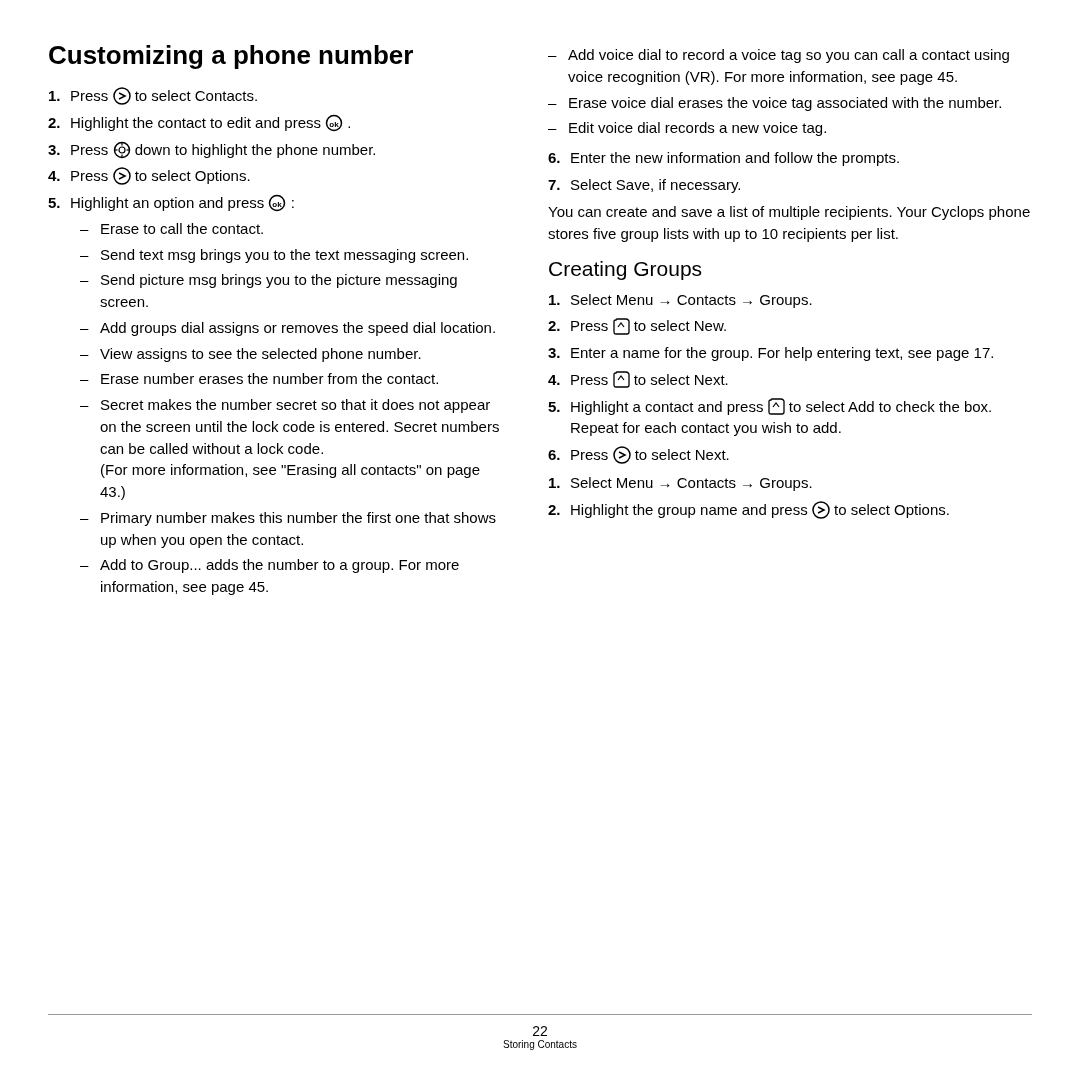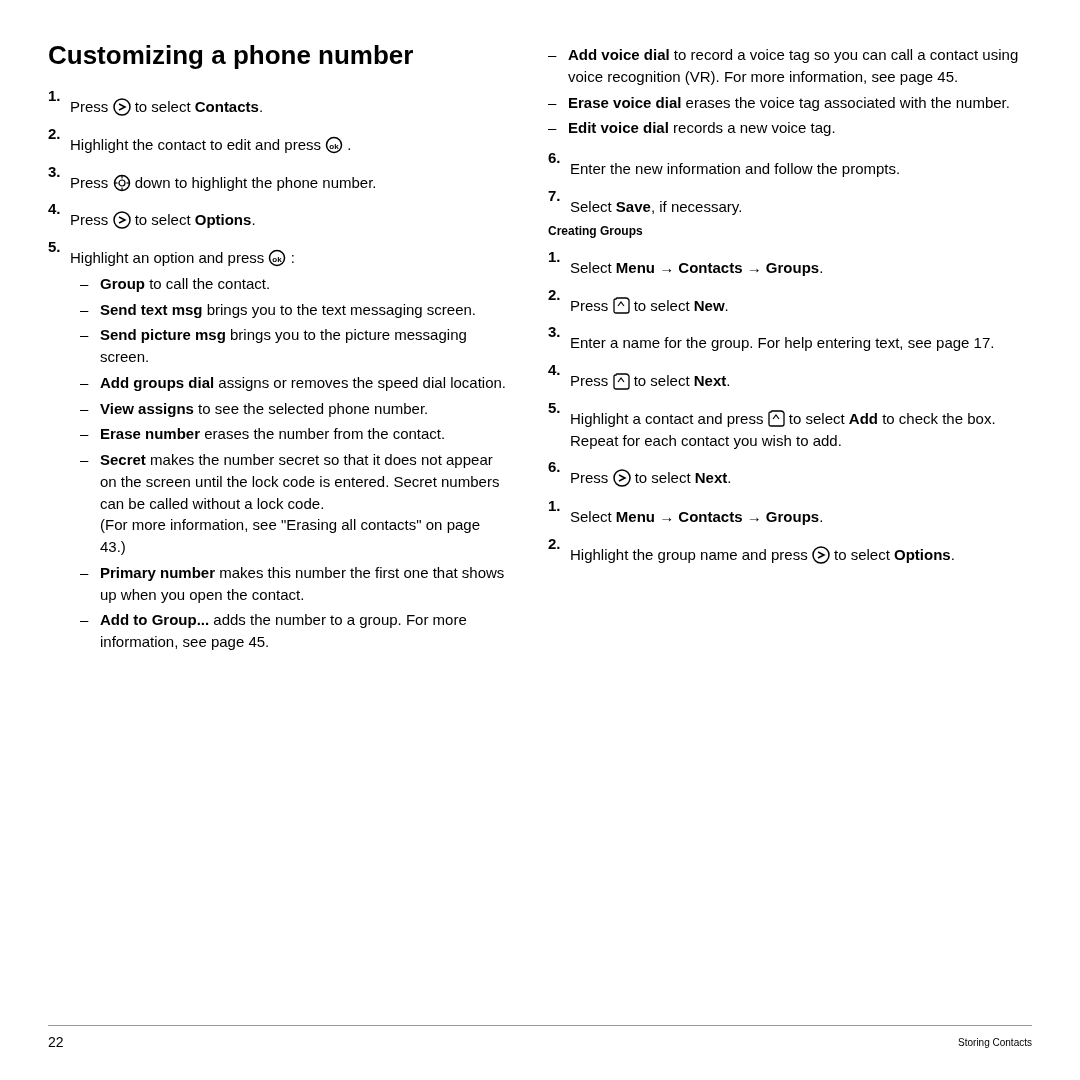--- a/index.html
+++ b/index.html
@@ -113,7 +113,7 @@
     }
 
     .bold {
-      font-weight: 700;
+      font-weight: 400;
     }
 
     p.body-text {

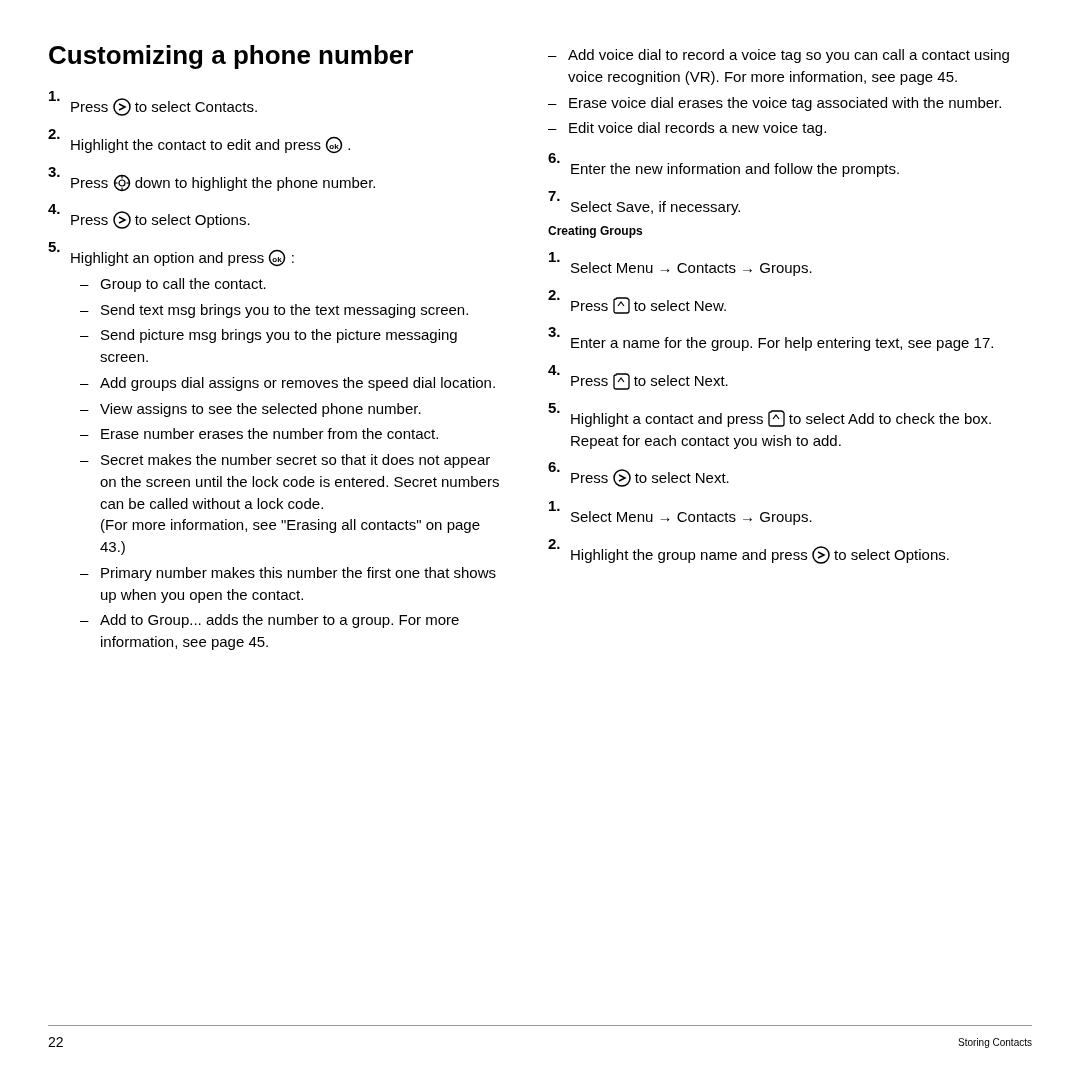--- a/index.html
+++ b/index.html
@@ -85,7 +85,6 @@
 
     .num-content {
       flex: 1;
-      margin-top: 11px;
     }
 
     .bullet-list {

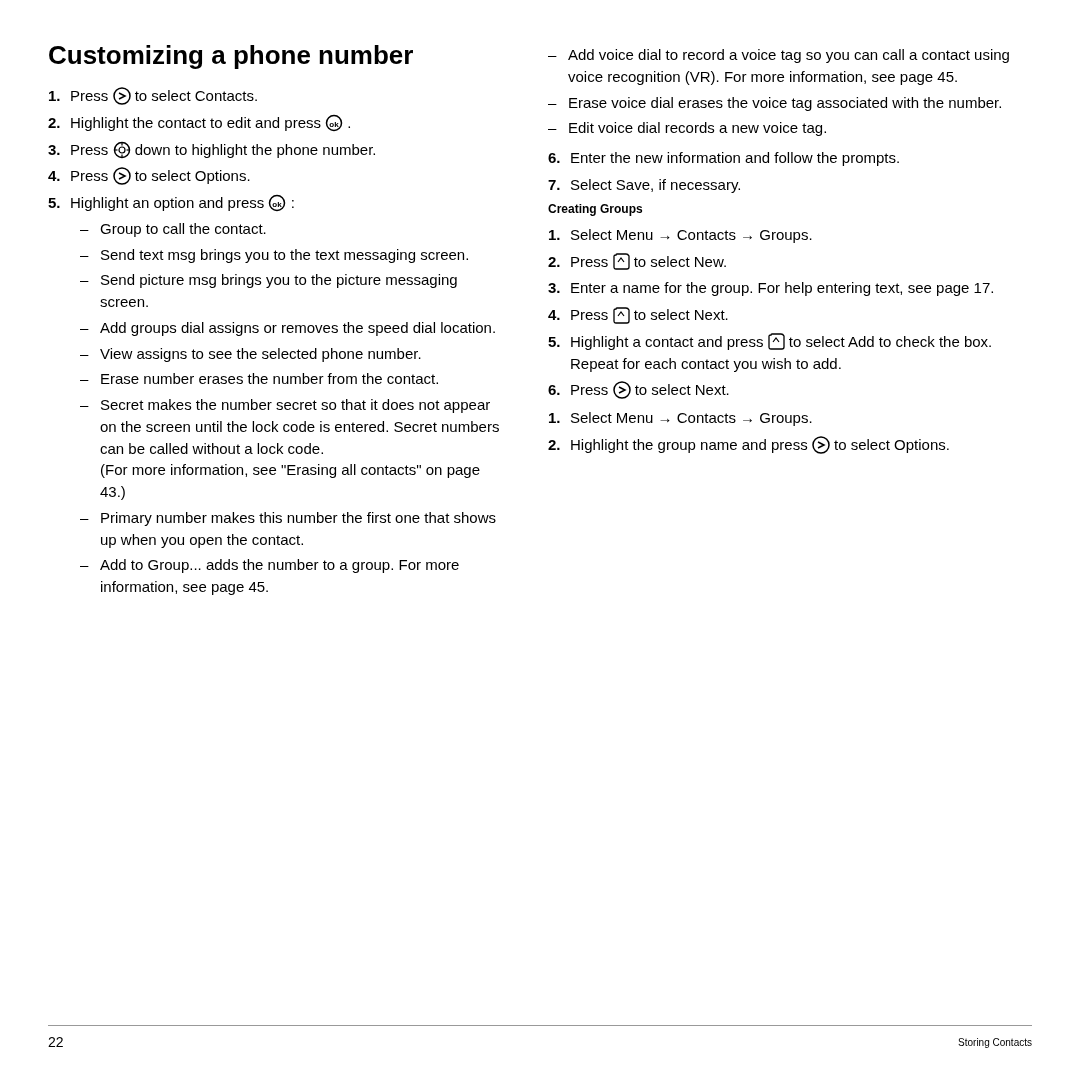--- a/index.html
+++ b/index.html
@@ -287,6 +287,7 @@
         </li>
       </ol>
 
+      <p class="body-text">You can create and save a list of multiple recipients. Your Cyclops phone stores five group lists with up to 10 recipients per list.</p>
 
       <h3 class="sub-sub-title" style="margin-top:6px;">Creating Groups</h3>
 

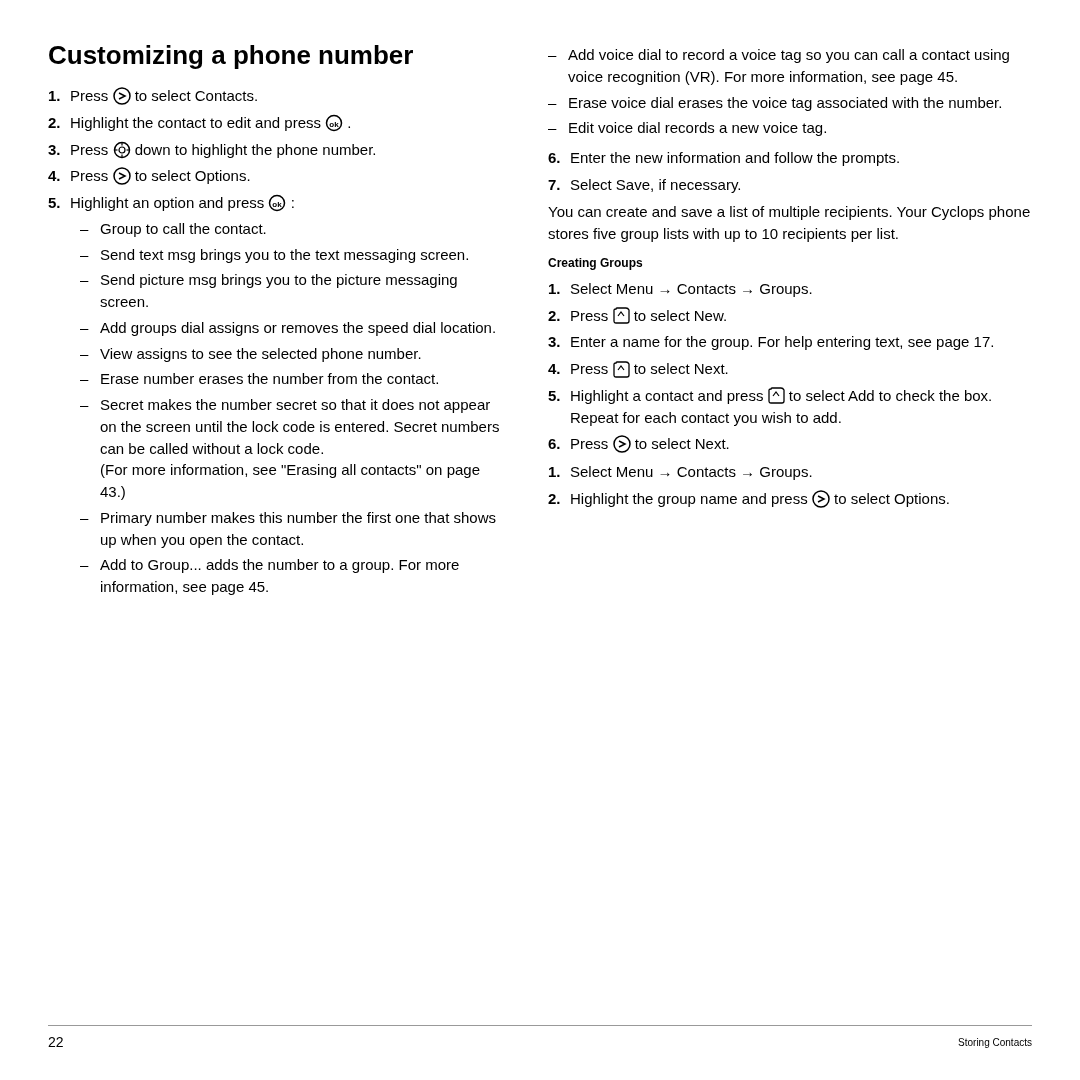--- a/index.html
+++ b/index.html
@@ -219,7 +219,7 @@
             <ul class="bullet-list">
               <li>
                 <span class="dash">–</span>
-                <span class="bullet-content"><span class="bold">Group</span> to call the contact.</span>
+                <span class="bullet-content"><span class="bold">Erase</span> to call the contact.</span>
               </li>
               <li>
                 <span class="dash">–</span>

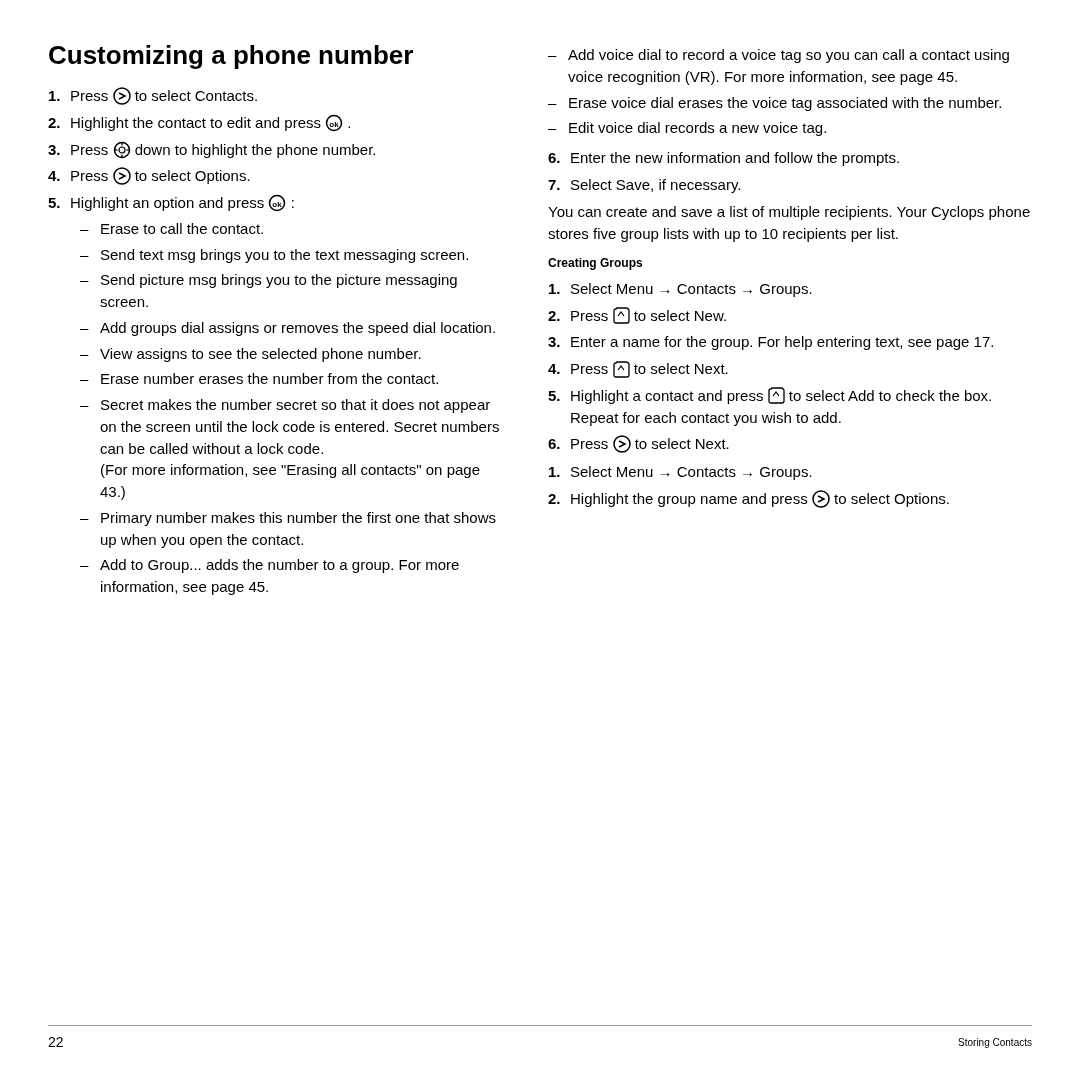--- a/index.html
+++ b/index.html
@@ -57,8 +57,8 @@
     }
 
     h3.sub-sub-title {
-      font-size: 12px;
-      font-weight: 700;
+      font-size: 21px;
+      font-weight: 400;
       margin-bottom: 8px;
       margin-top: 16px;
       line-height: 1.2;

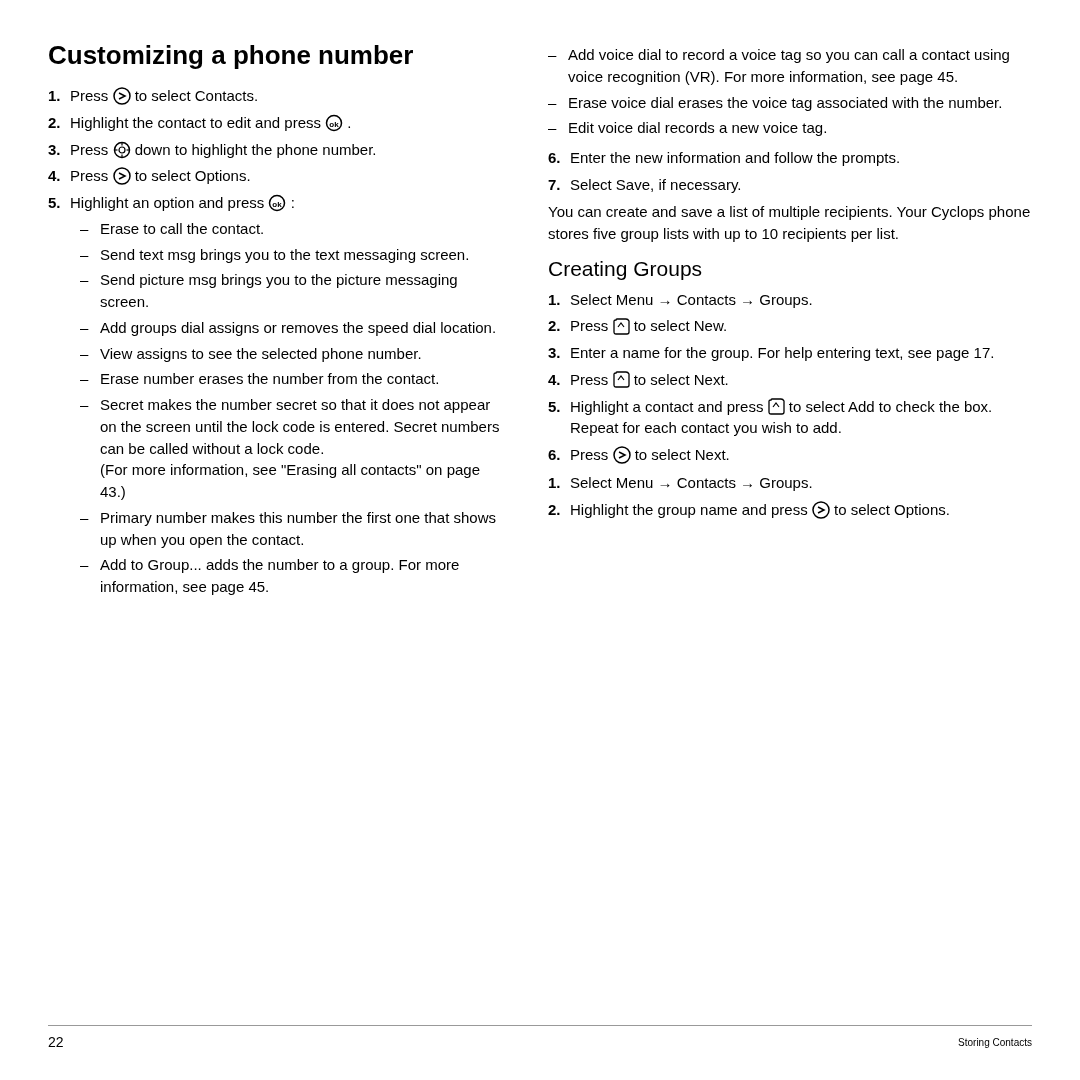--- a/index.html
+++ b/index.html
@@ -122,6 +122,7 @@
 
     .footer {
       display: flex;
+      flex-direction: column;
       justify-content: space-between;
       align-items: center;
       border-top: 1px solid #999;

